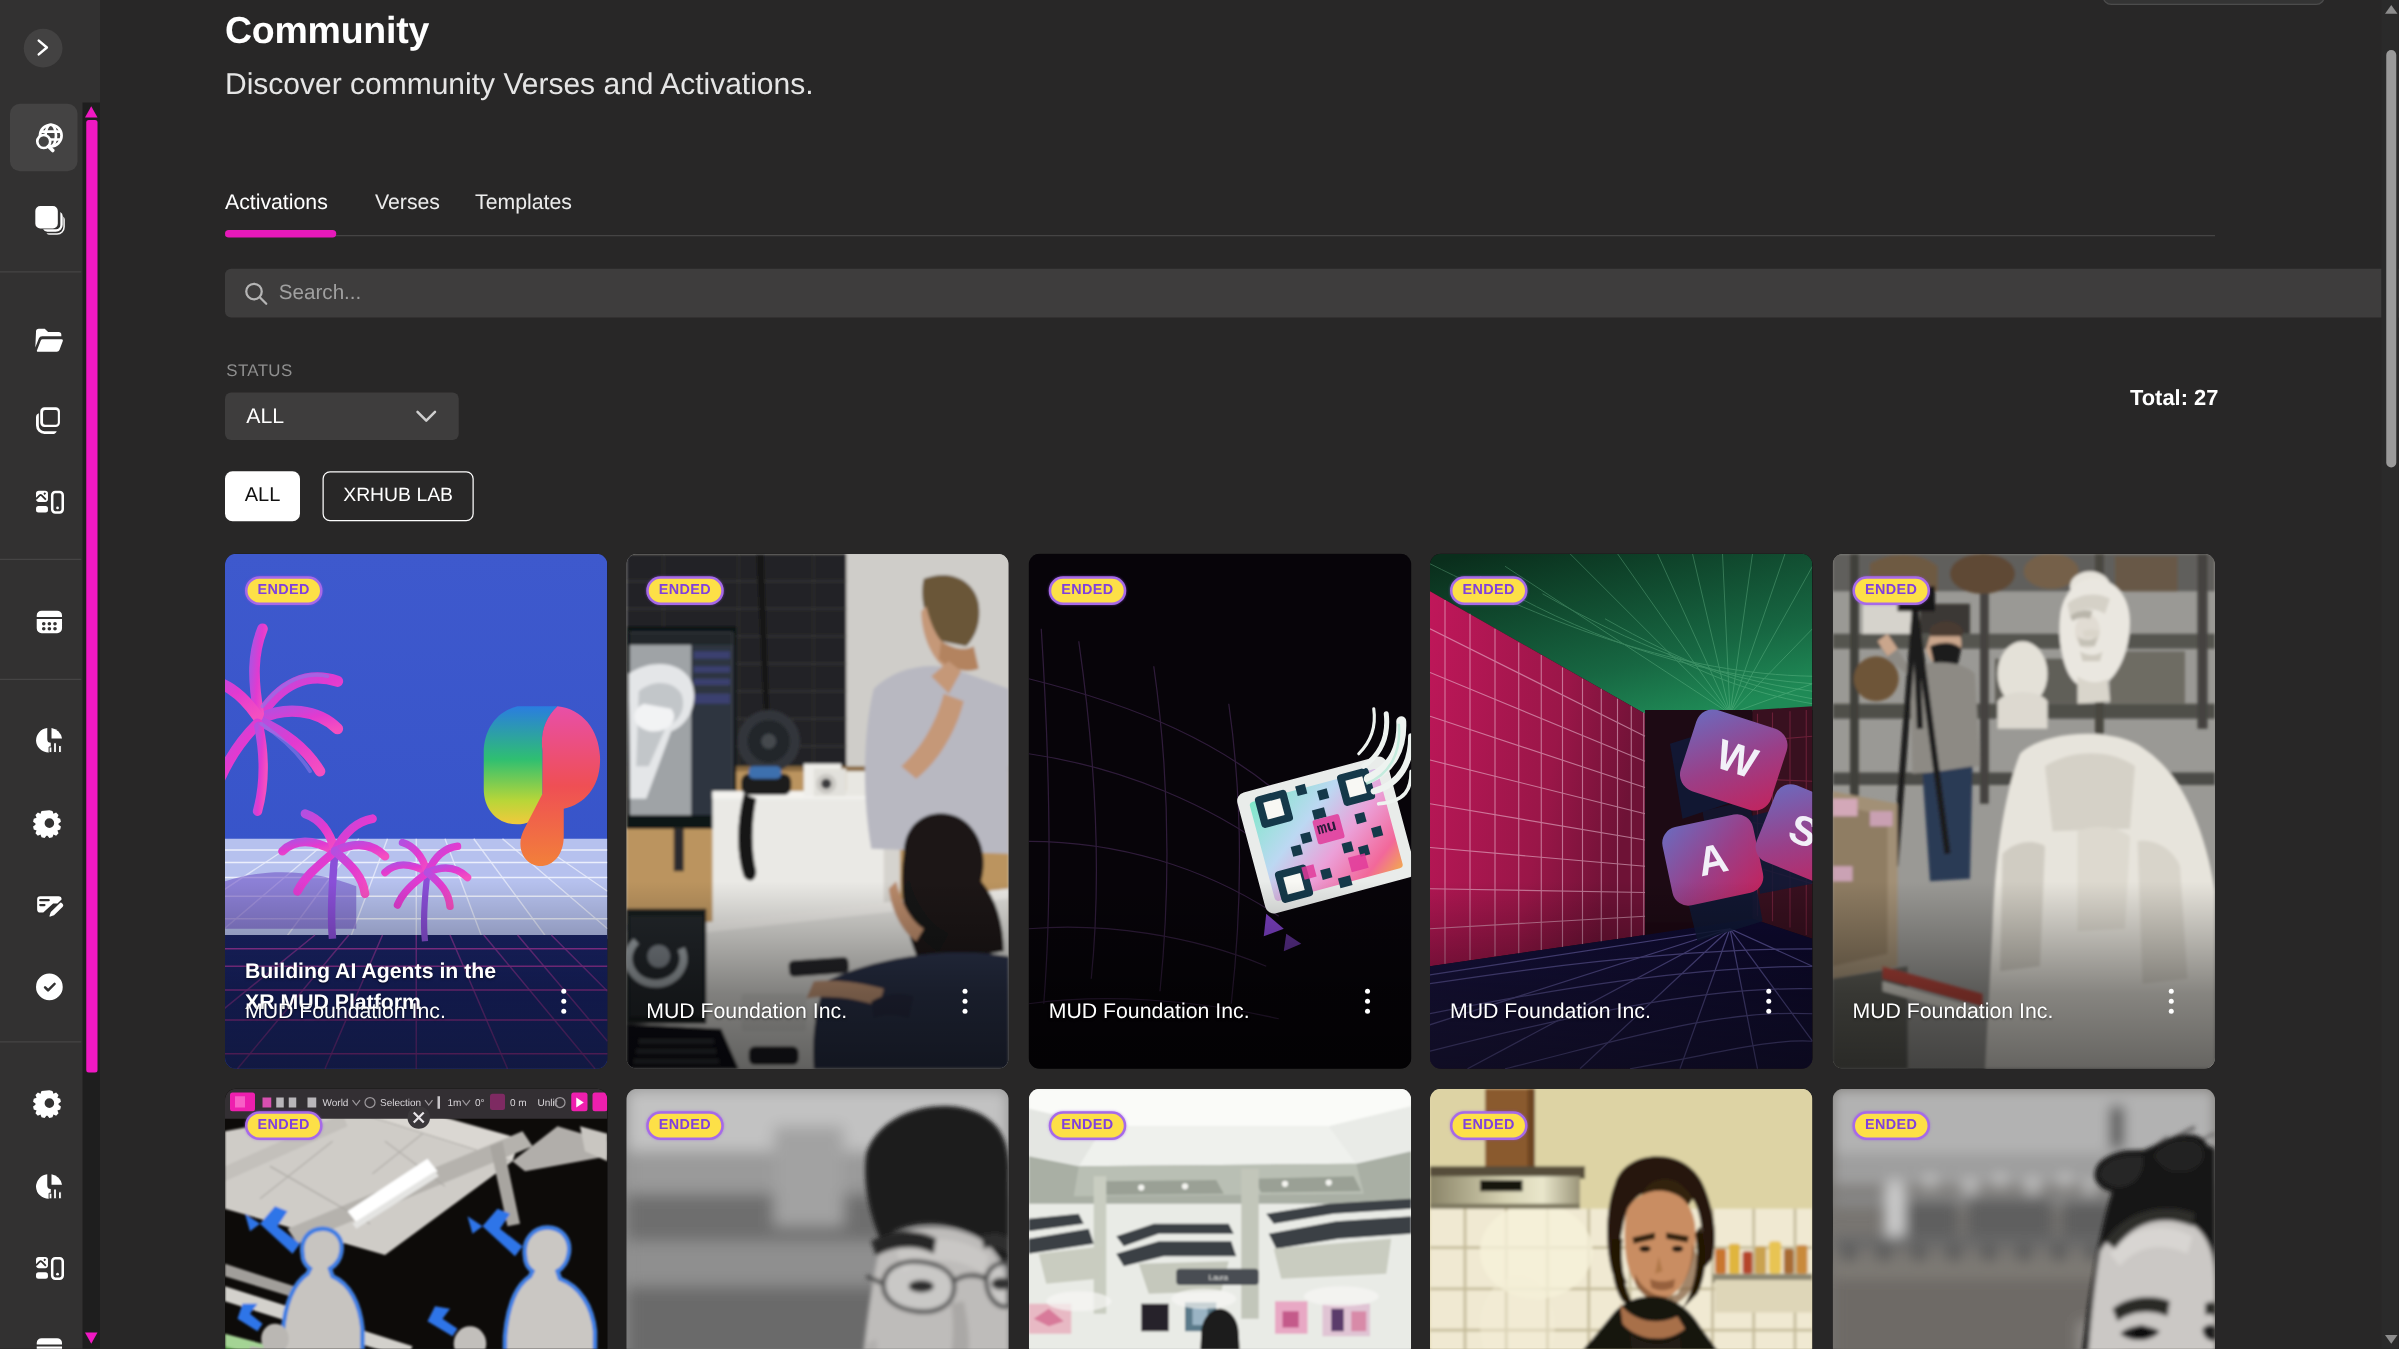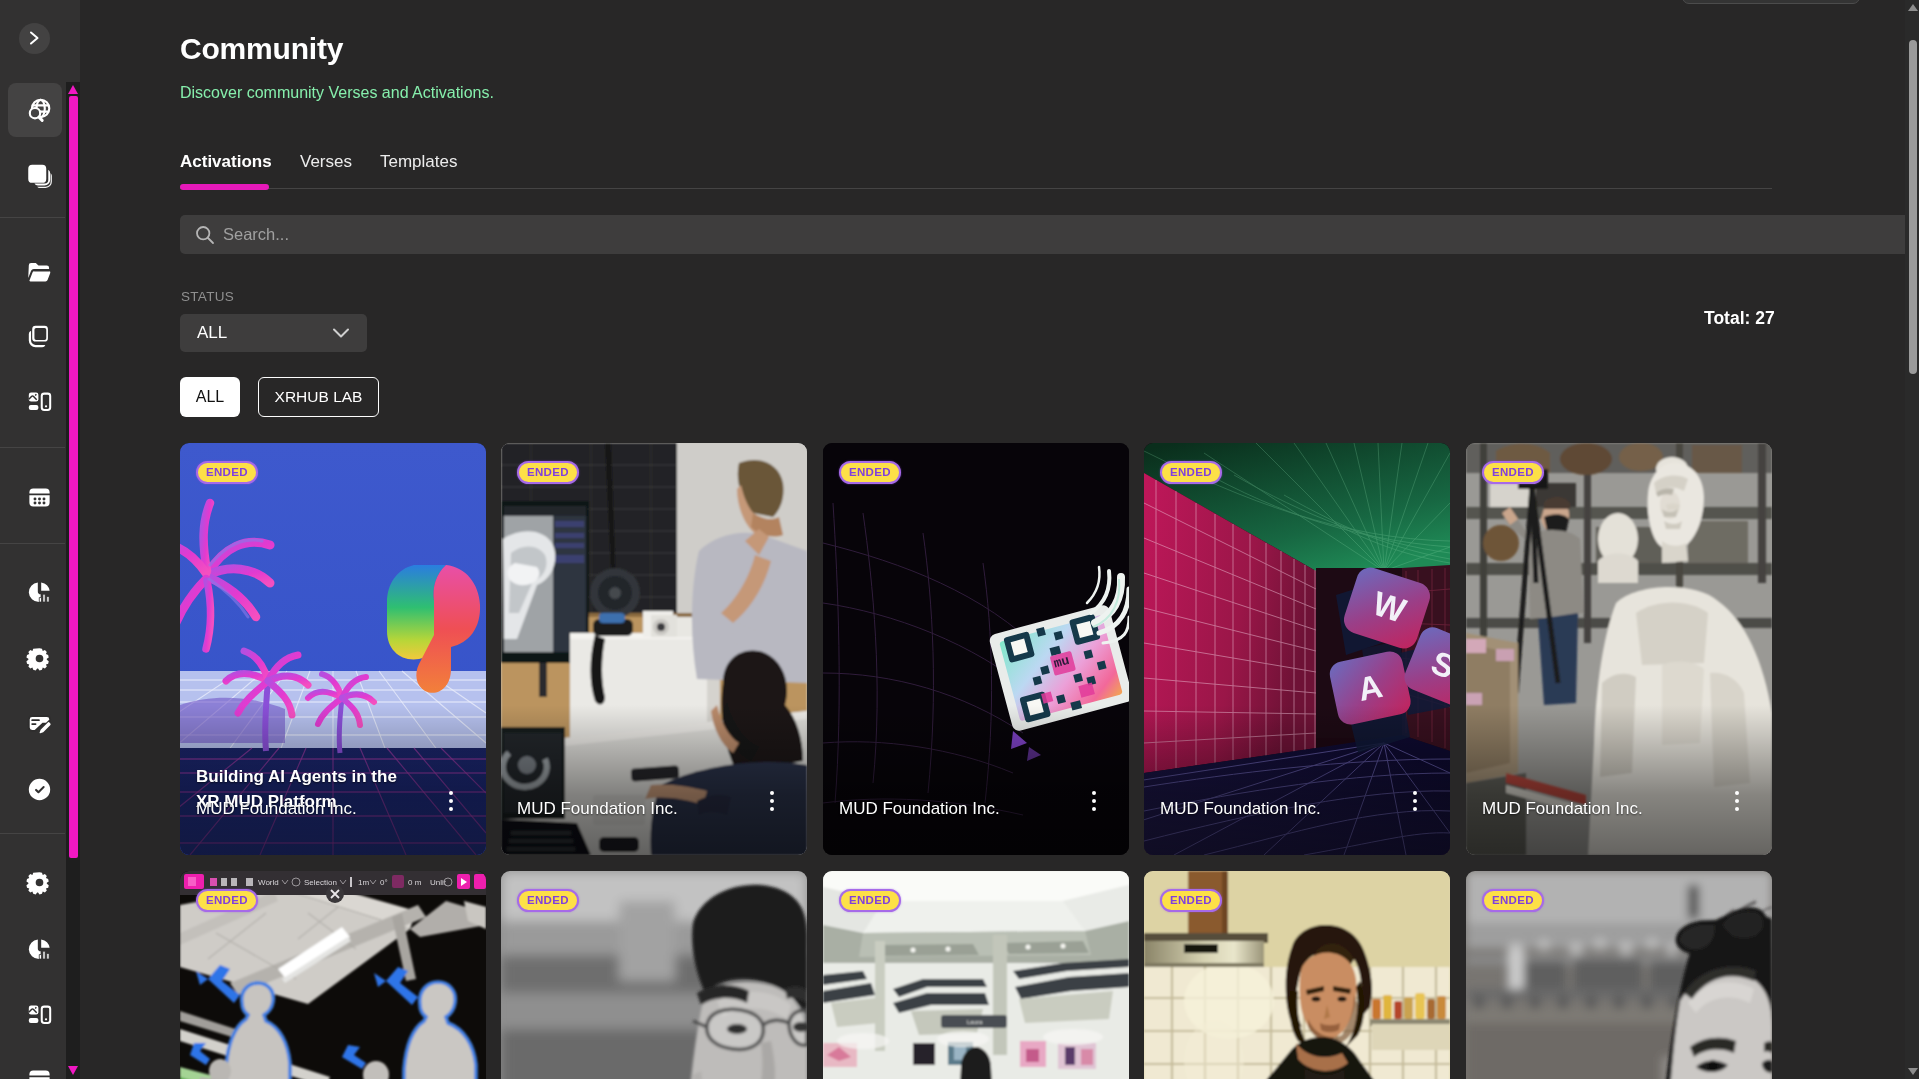--- a/index.html
+++ b/index.html
@@ -19,7 +19,7 @@
   .tri-dn-pink { position:absolute; left:68px; top:1066px; width:0; height:0; border-left:5.5px solid transparent; border-right:5.5px solid transparent; border-top:9px solid #ef18c2; }
 
   
-  #h1 { position:absolute; left:180px; top:8px; font-size:30px; font-weight:bold; letter-spacing:-0.2px;margin-top:24px; }
+  #h1 { position:absolute; left:180px; top:8px; font-size:30px; font-weight:bold; letter-spacing:-0.2px; }
   #sub { position:absolute; left:180px; top:84px; font-size:16px; color:#86efac; }
   .tab { position:absolute; top:152px; font-size:17px; color:#ececec; }
   #tab1 { left:180px; font-weight:bold; color:#fff; }

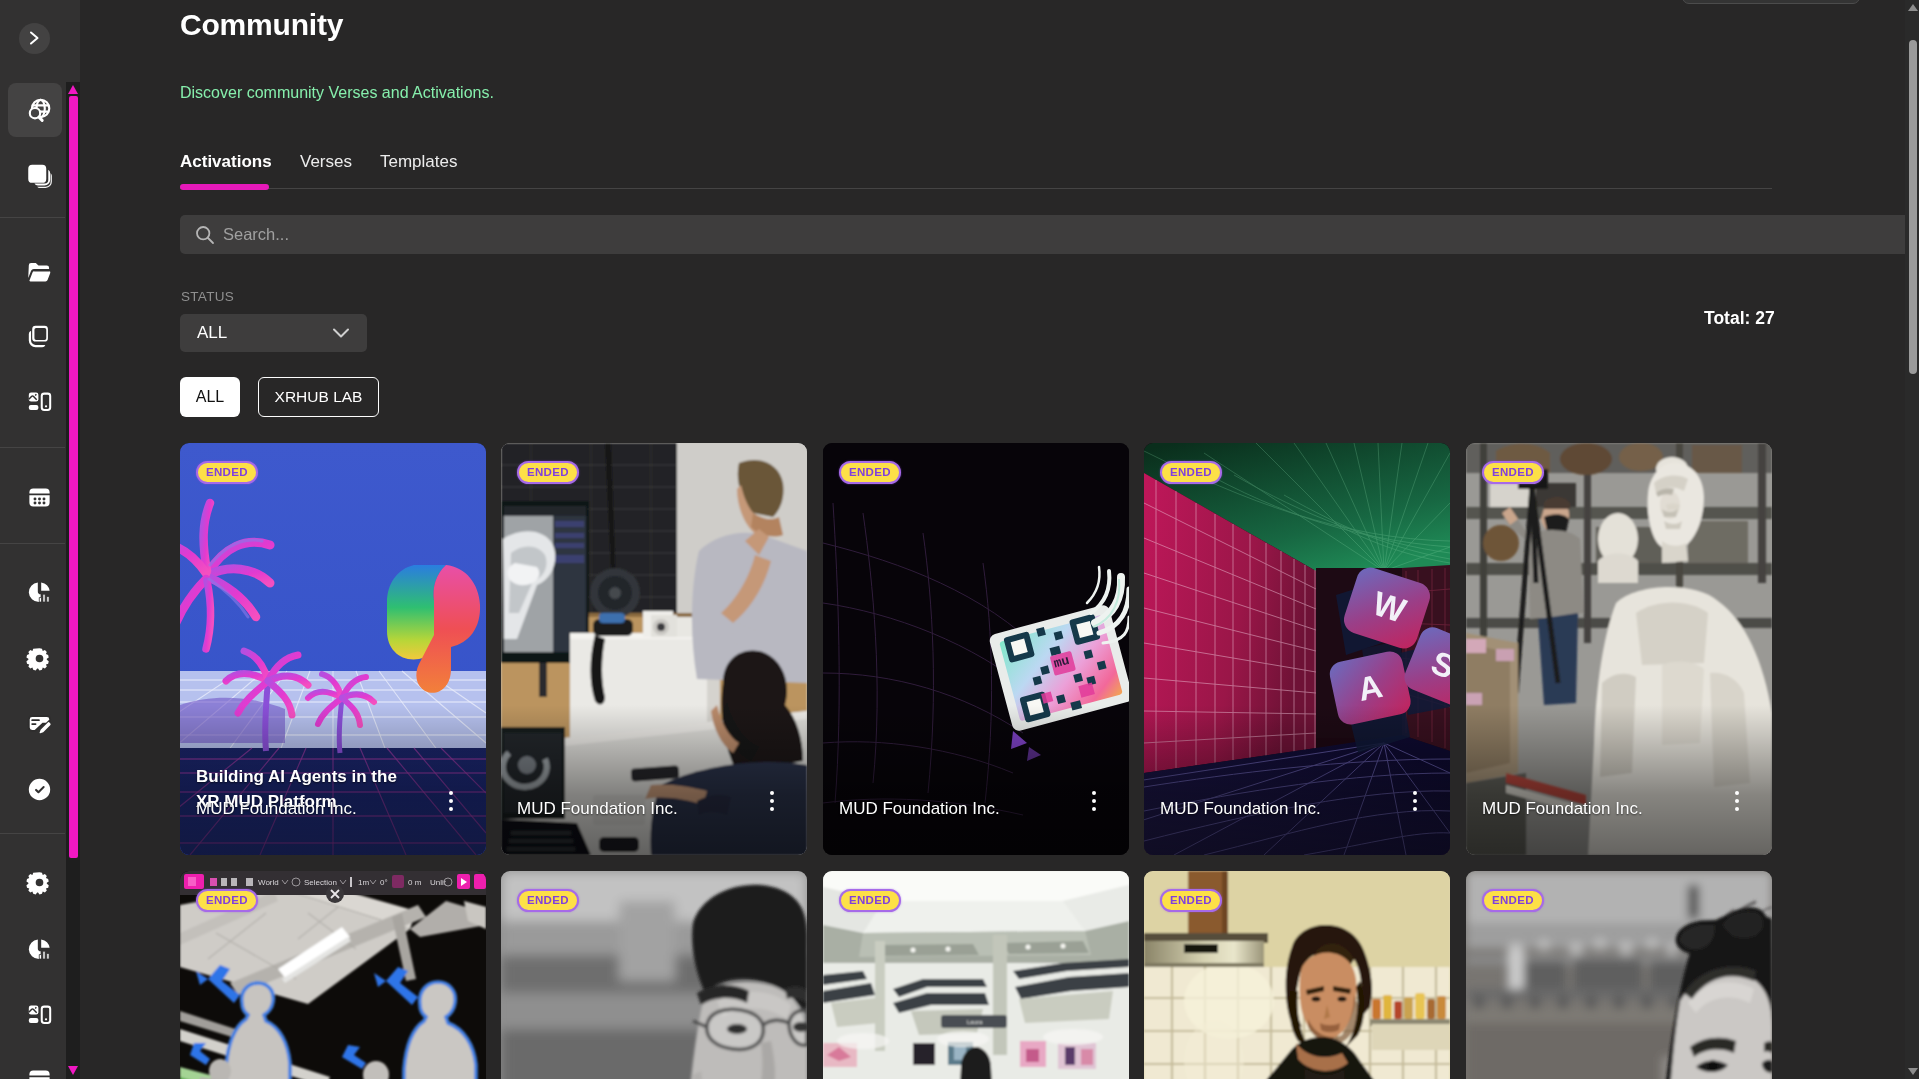--- a/index.html
+++ b/index.html
@@ -20,7 +20,7 @@
 
   
   #h1 { position:absolute; left:180px; top:8px; font-size:30px; font-weight:bold; letter-spacing:-0.2px; }
-  #sub { position:absolute; left:180px; top:84px; font-size:16px; color:#86efac; }
+  #sub { position:absolute; left:180px; top:54px; font-size:24px; color:#e5e5e5; }
   .tab { position:absolute; top:152px; font-size:17px; color:#ececec; }
   #tab1 { left:180px; font-weight:bold; color:#fff; }
   #tab2 { left:300px; }

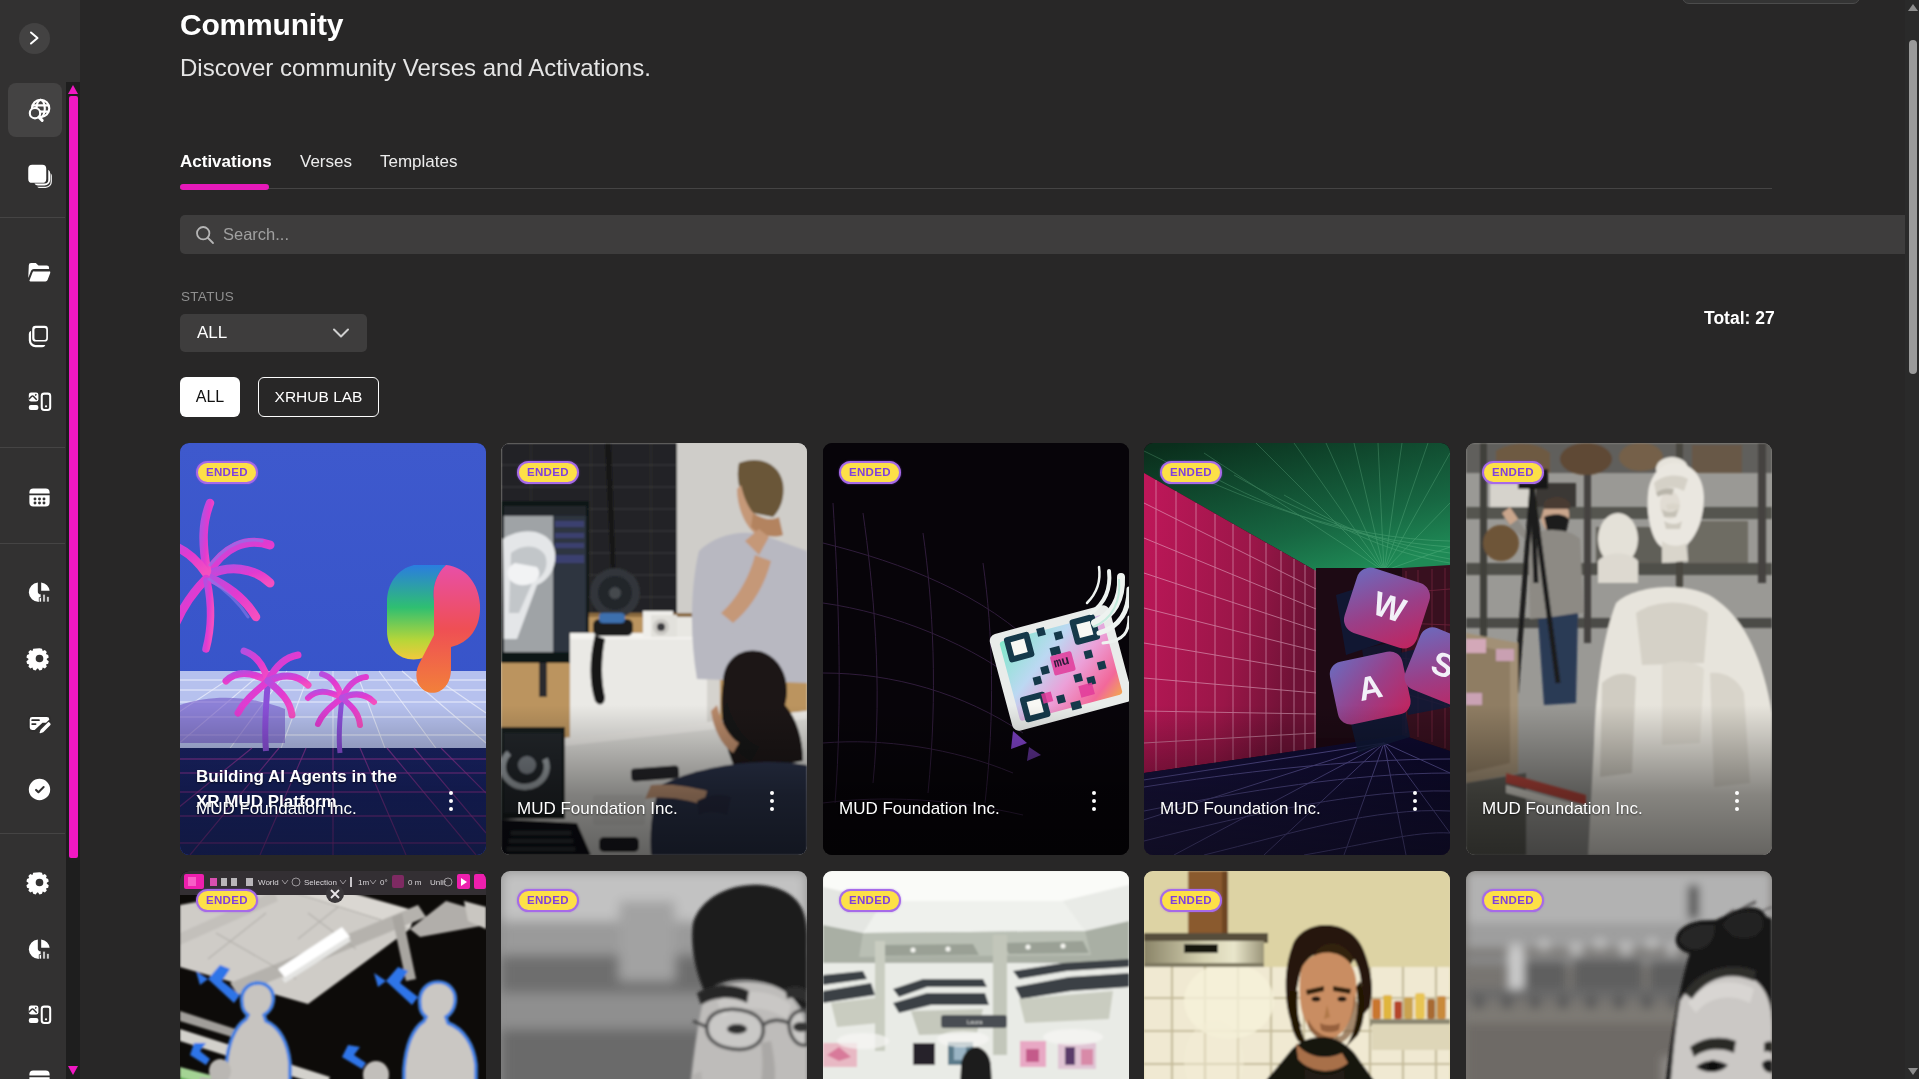--- a/index.html
+++ b/index.html
@@ -22,7 +22,7 @@
   #h1 { position:absolute; left:180px; top:8px; font-size:30px; font-weight:bold; letter-spacing:-0.2px; }
   #sub { position:absolute; left:180px; top:54px; font-size:24px; color:#e5e5e5; }
   .tab { position:absolute; top:152px; font-size:17px; color:#ececec; }
-  #tab1 { left:180px; font-weight:bold; color:#fff; }
+  #tab1 { left:180px; font-weight:normal; color:#fff; }
   #tab2 { left:300px; }
   #tab3 { left:380px; }
   #tabline { position:absolute; left:180px; top:188px; width:1592px; height:1px; background:#454444; }

